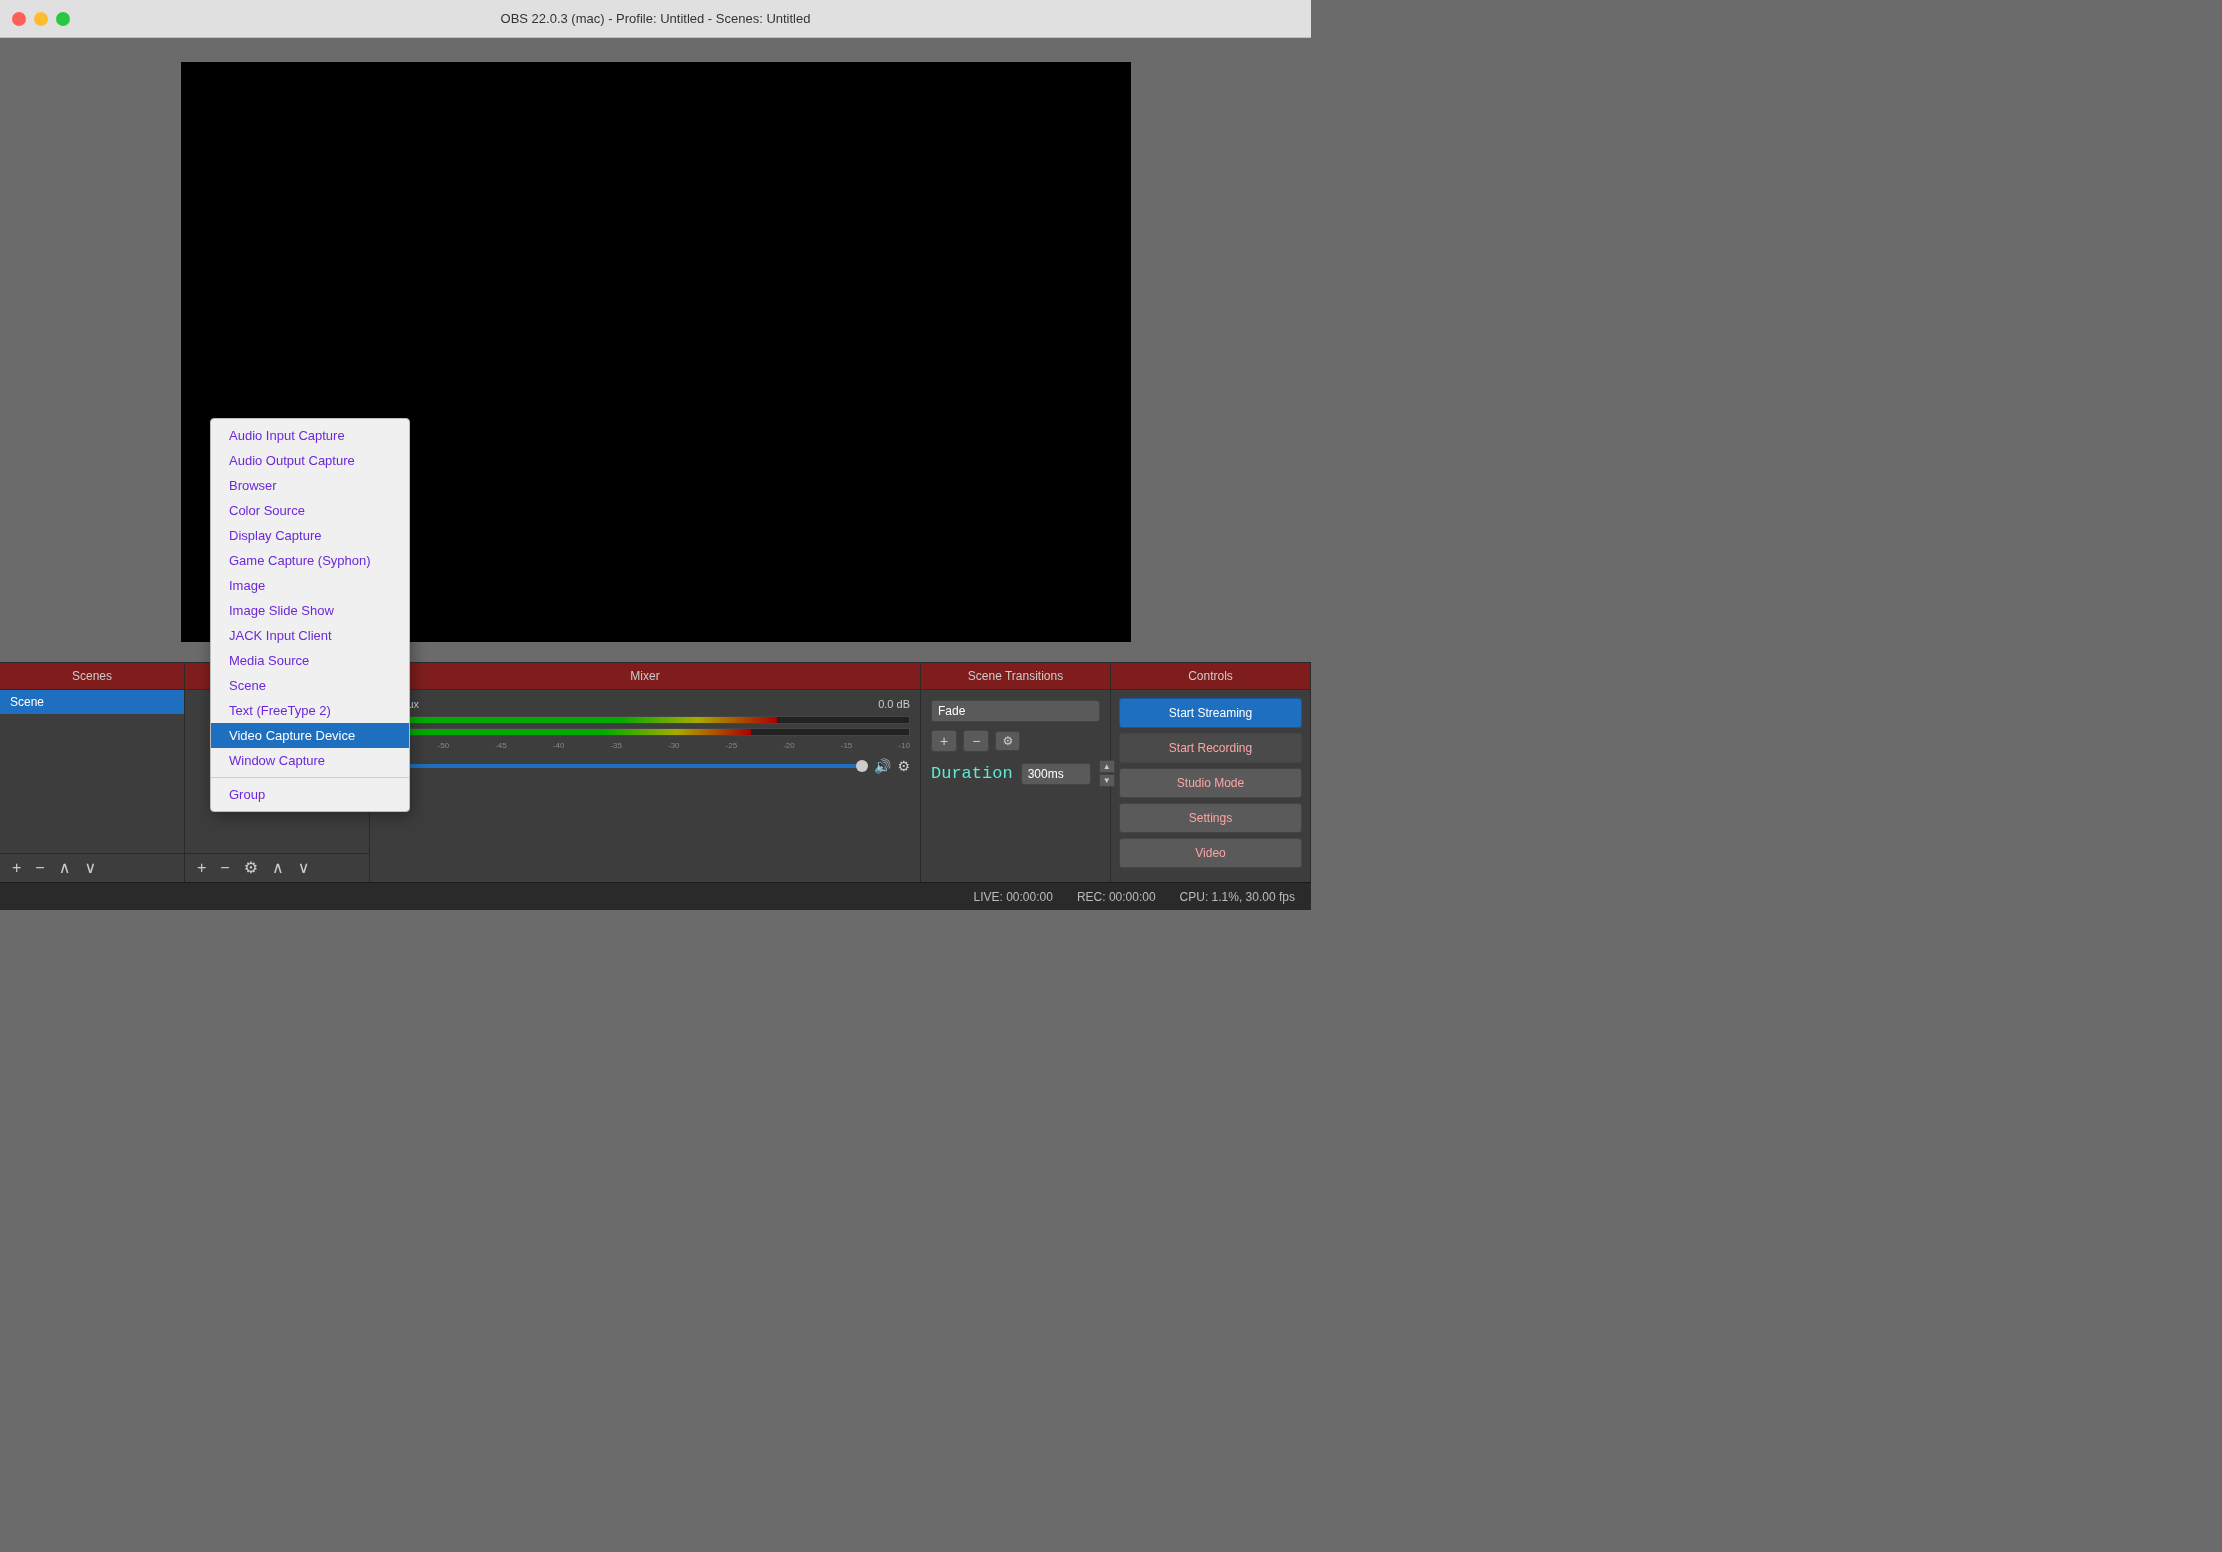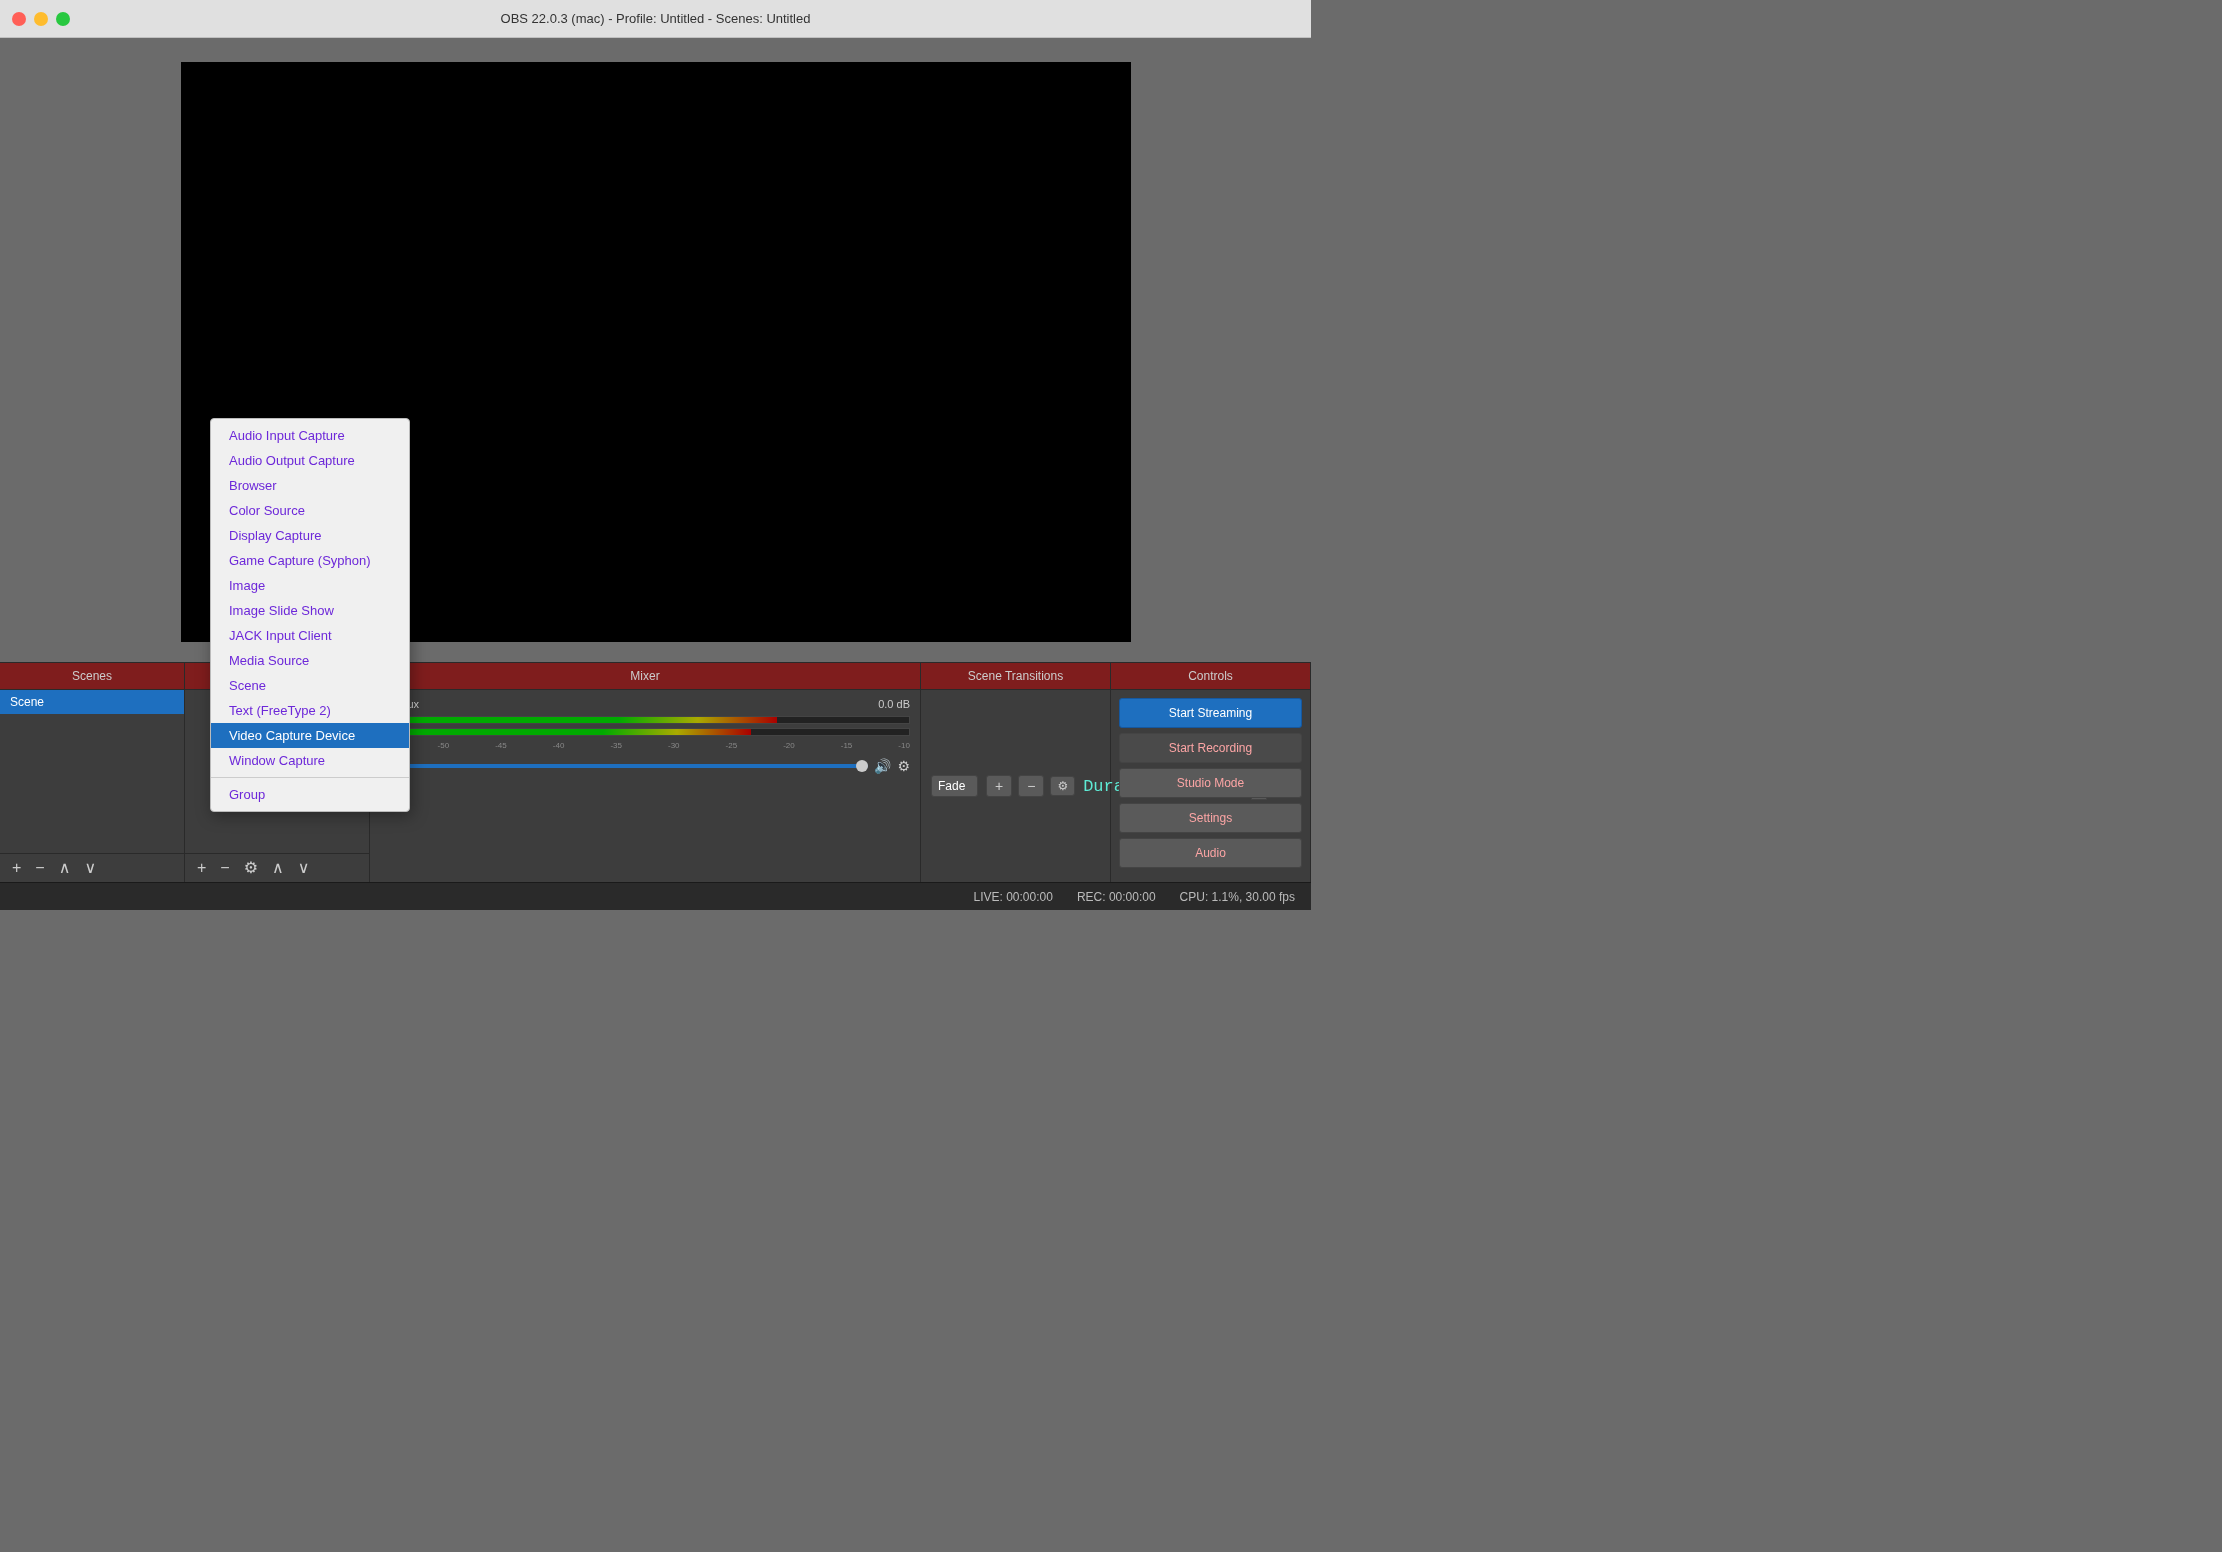--- a/index.html
+++ b/index.html
@@ -223,7 +223,7 @@
     .transitions-content {
       padding: 10px;
       display: flex;
-      flex-direction: row;
+      flex-direction: column;
       gap: 8px;
       flex: 1;
     }

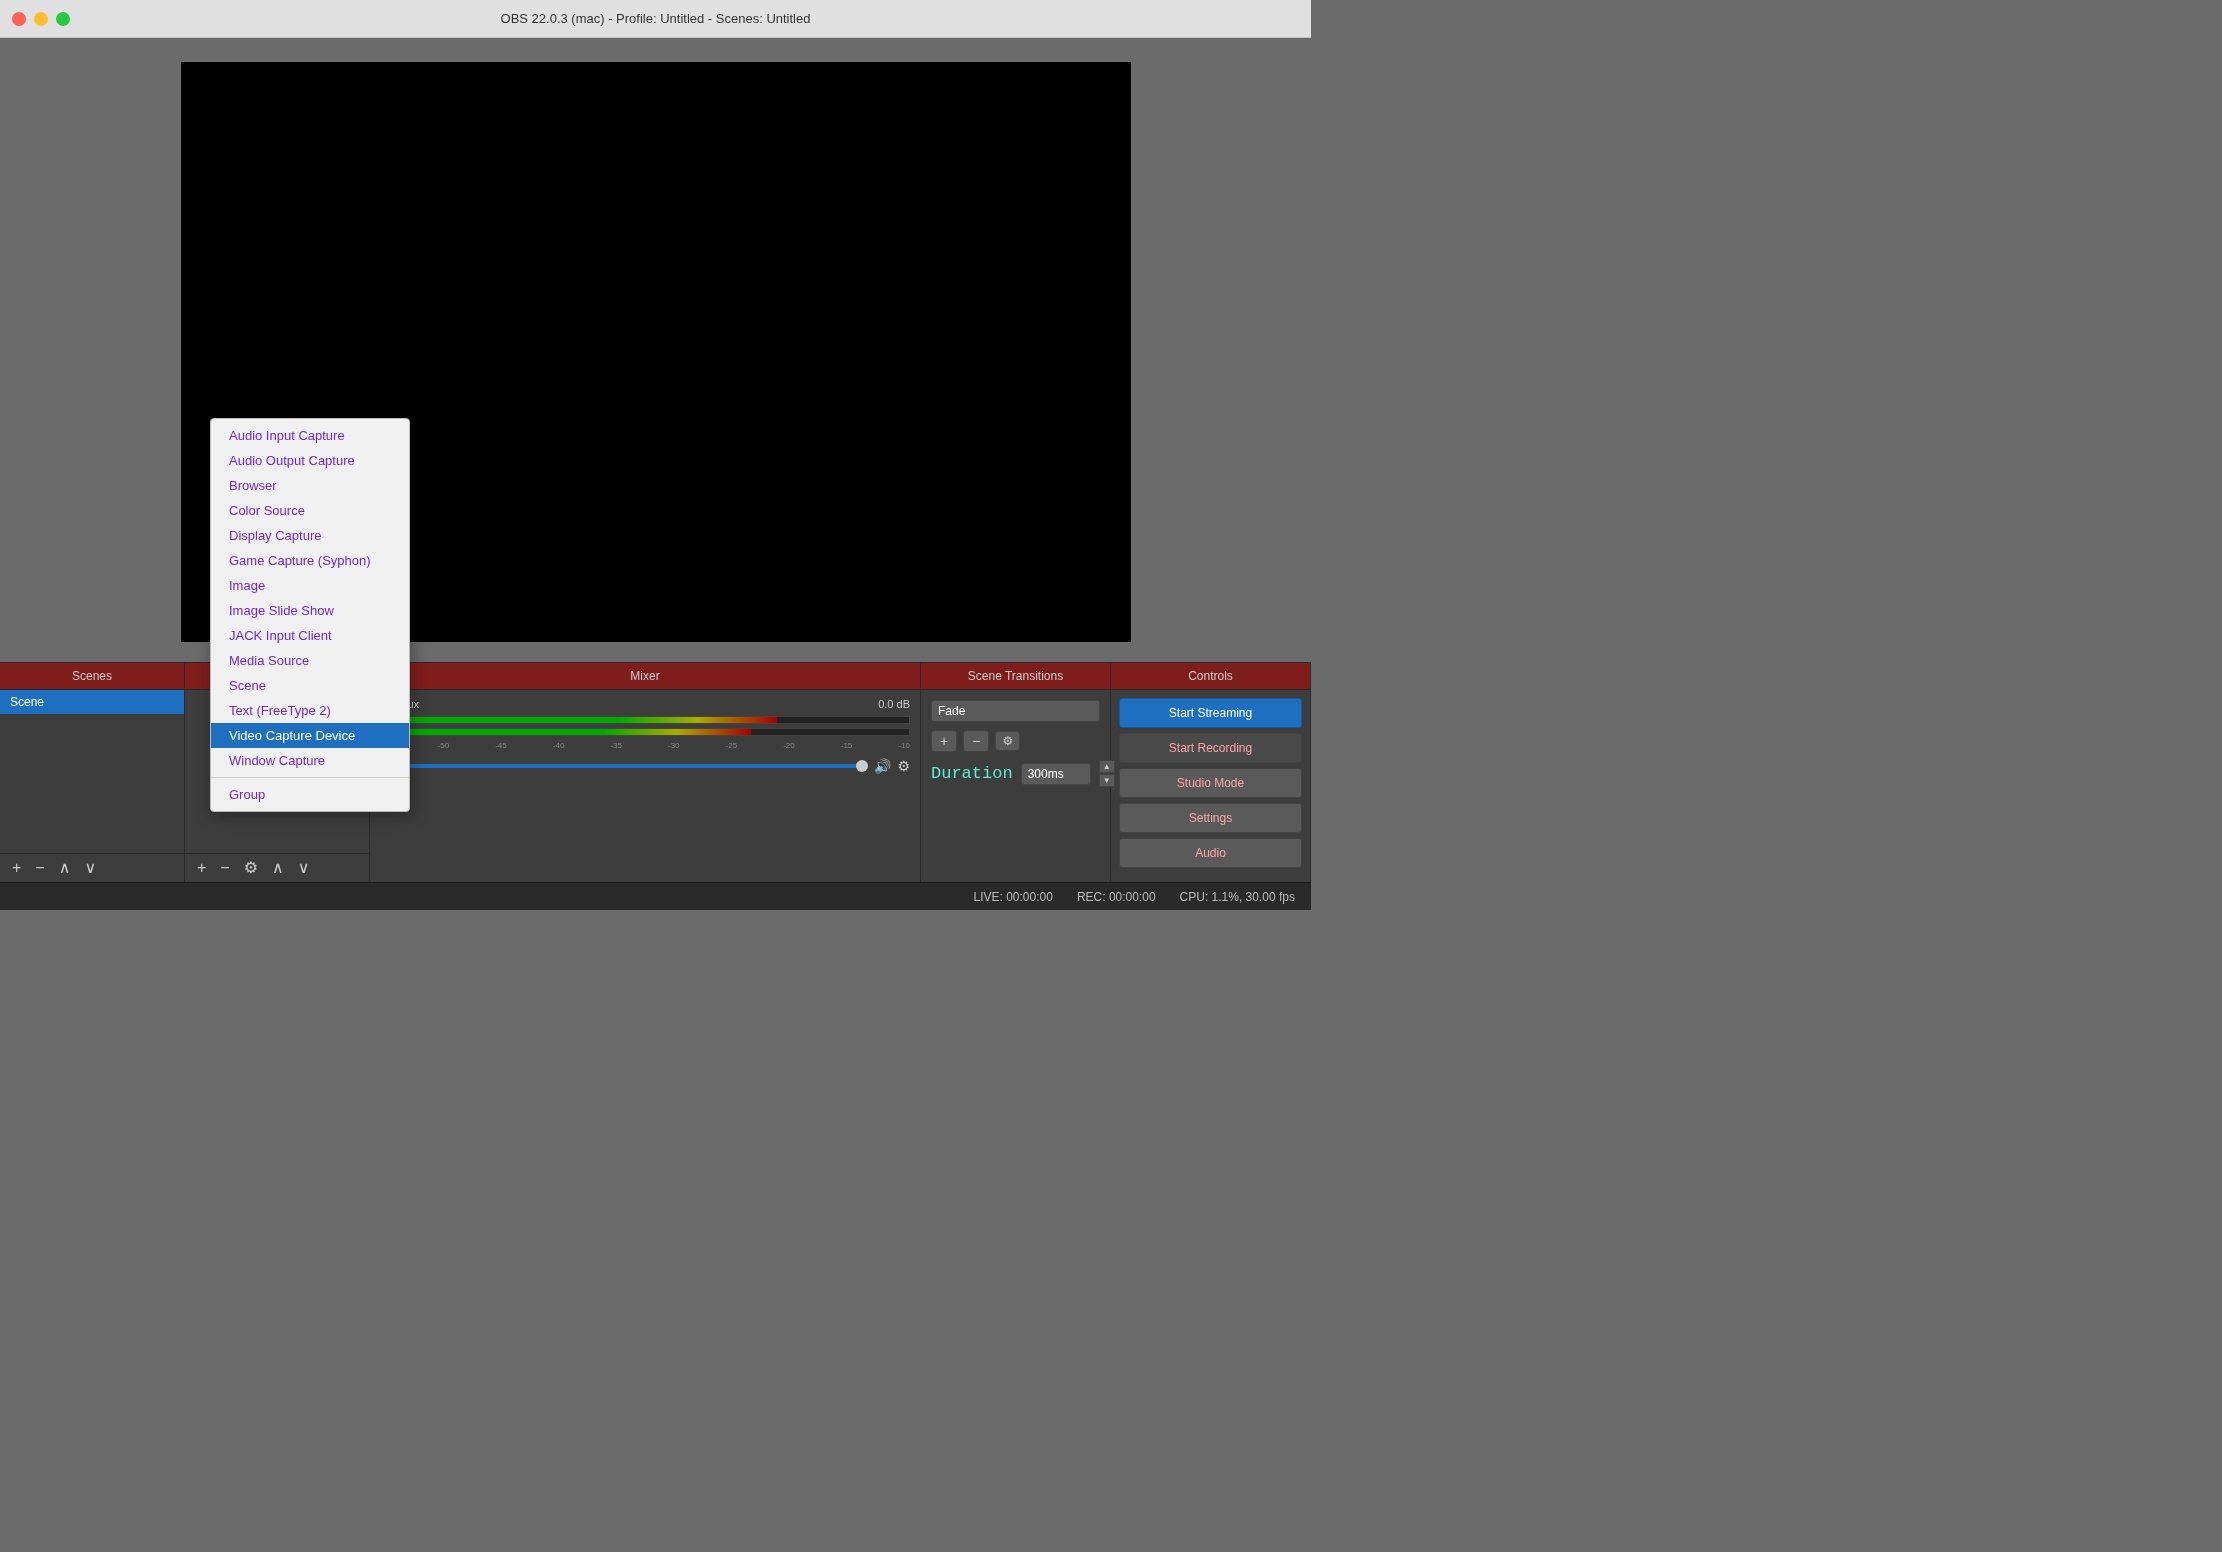--- a/index.html
+++ b/index.html
@@ -482,7 +482,7 @@
         <button class="ctrl-btn start-recording">Start Recording</button>
         <button class="ctrl-btn">Studio Mode</button>
         <button class="ctrl-btn">Settings</button>
-        <button class="ctrl-btn">Audio</button>
+        <button class="ctrl-btn">Video</button>
       </div>
     </div>
 

